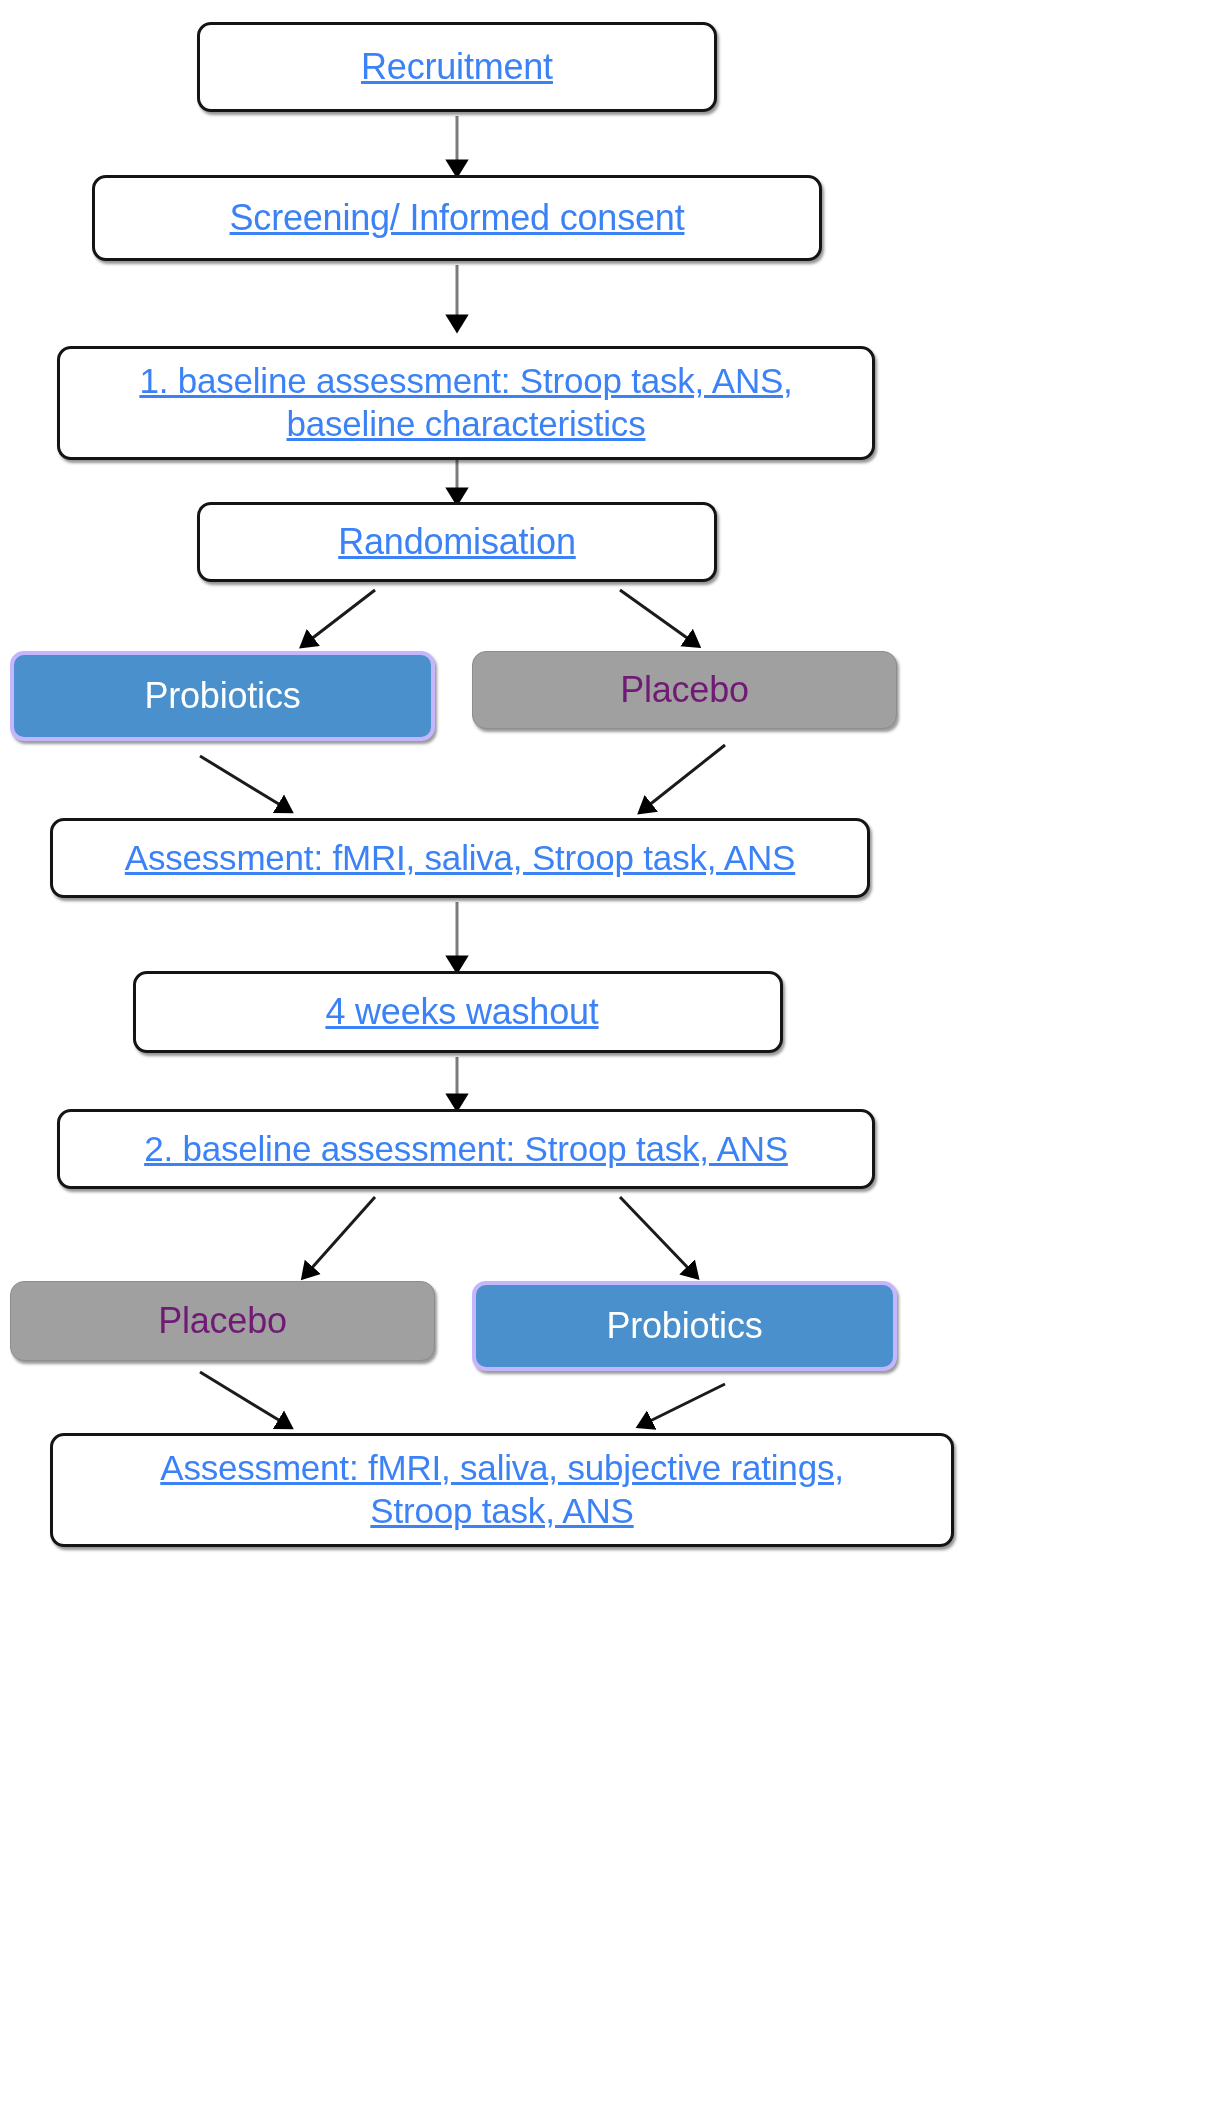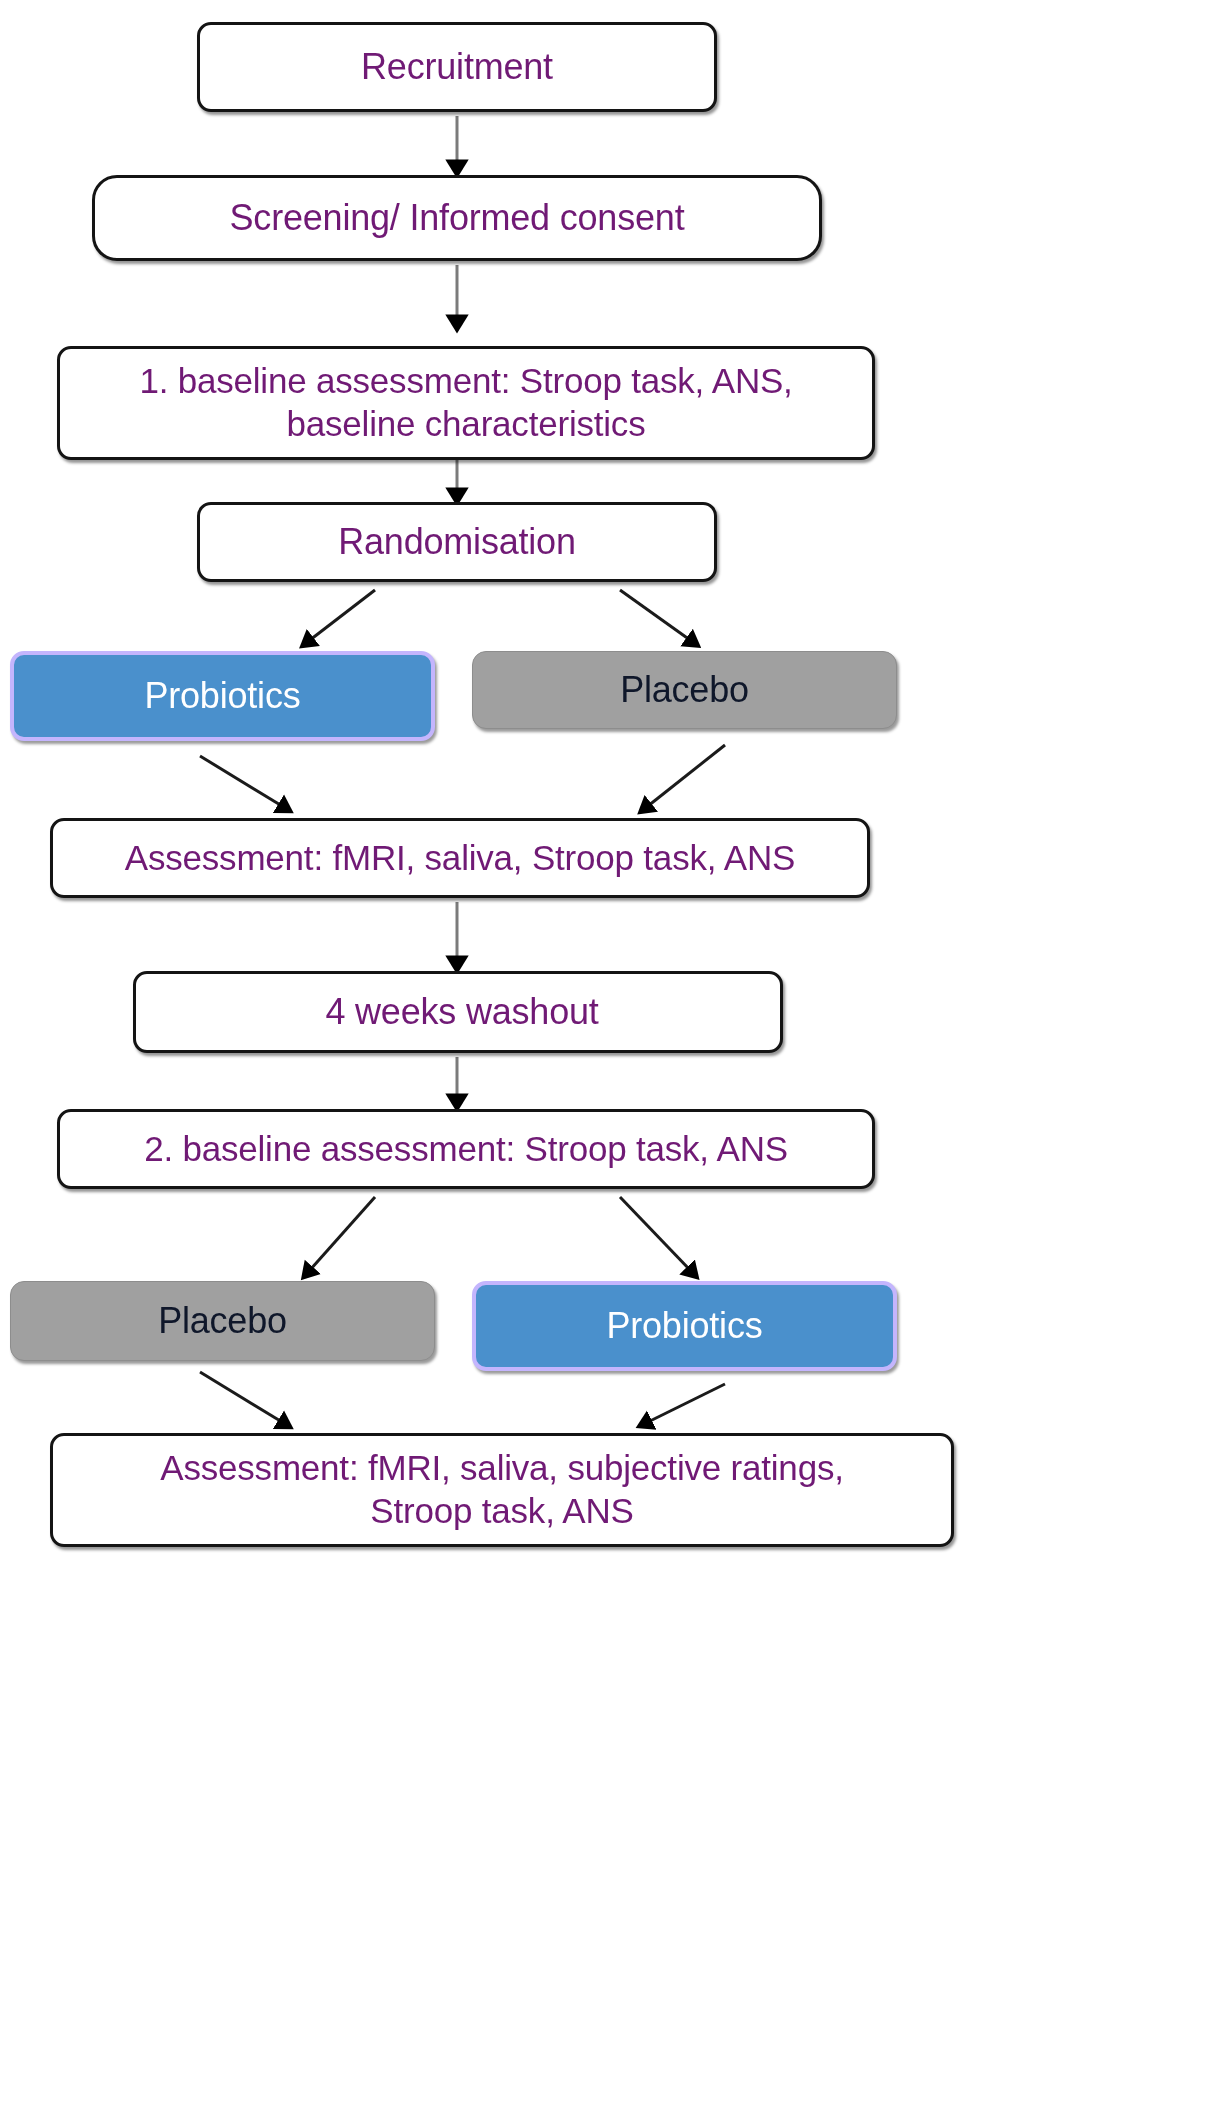--- a/index.html
+++ b/index.html
@@ -23,8 +23,9 @@
   .node.white{
     background:#ffffff;
     border:3px solid #141414;
-    color:#701a75;
+    color:#3b82f6;
     box-shadow:2px 3px 3px rgba(0,0,0,0.42);
+    text-decoration:underline;
   }
   .node.blue{
     background:#4a90cc;

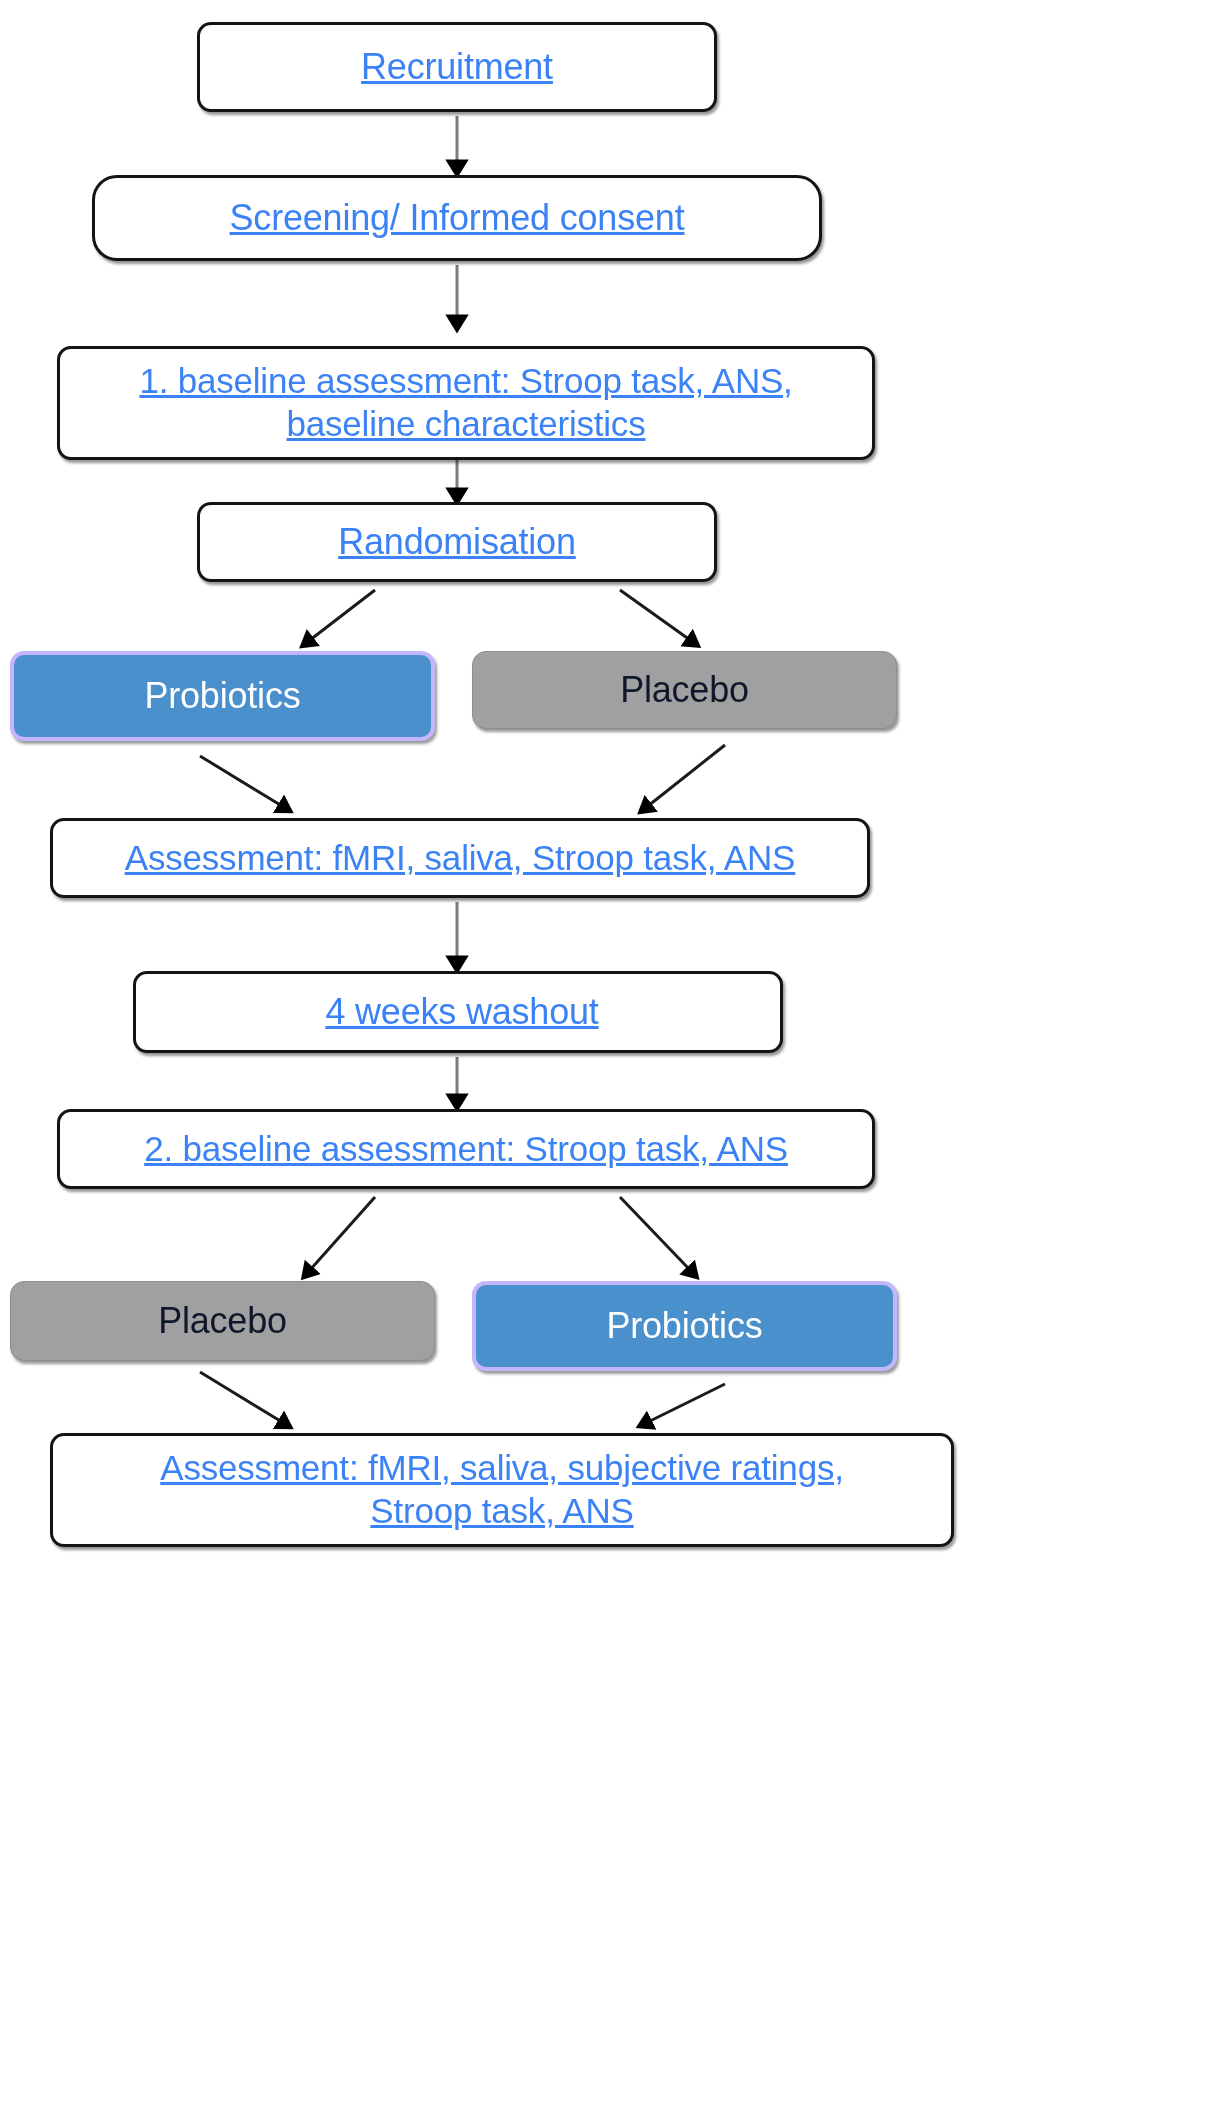--- a/index.html
+++ b/index.html
@@ -44,7 +44,7 @@
 
   
   #n-recruitment      {left:197px;  top:22px;   width:520px; height:90px;}
-  #n-screening        {left:92px;   top:175px;  width:730px; height:86px;border-radius:25px;}
+  #n-screening        {left:92px;   top:175px;  width:730px; height:86px;}
   #n-baseline1        {left:57px;   top:330px;  width:818px; height:114px;margin-top:16px;}
   #n-randomisation    {left:197px;  top:502px;  width:520px; height:80px;}
   #n-probiotics1      {left:10px;   top:651px;  width:425px; height:90px;}

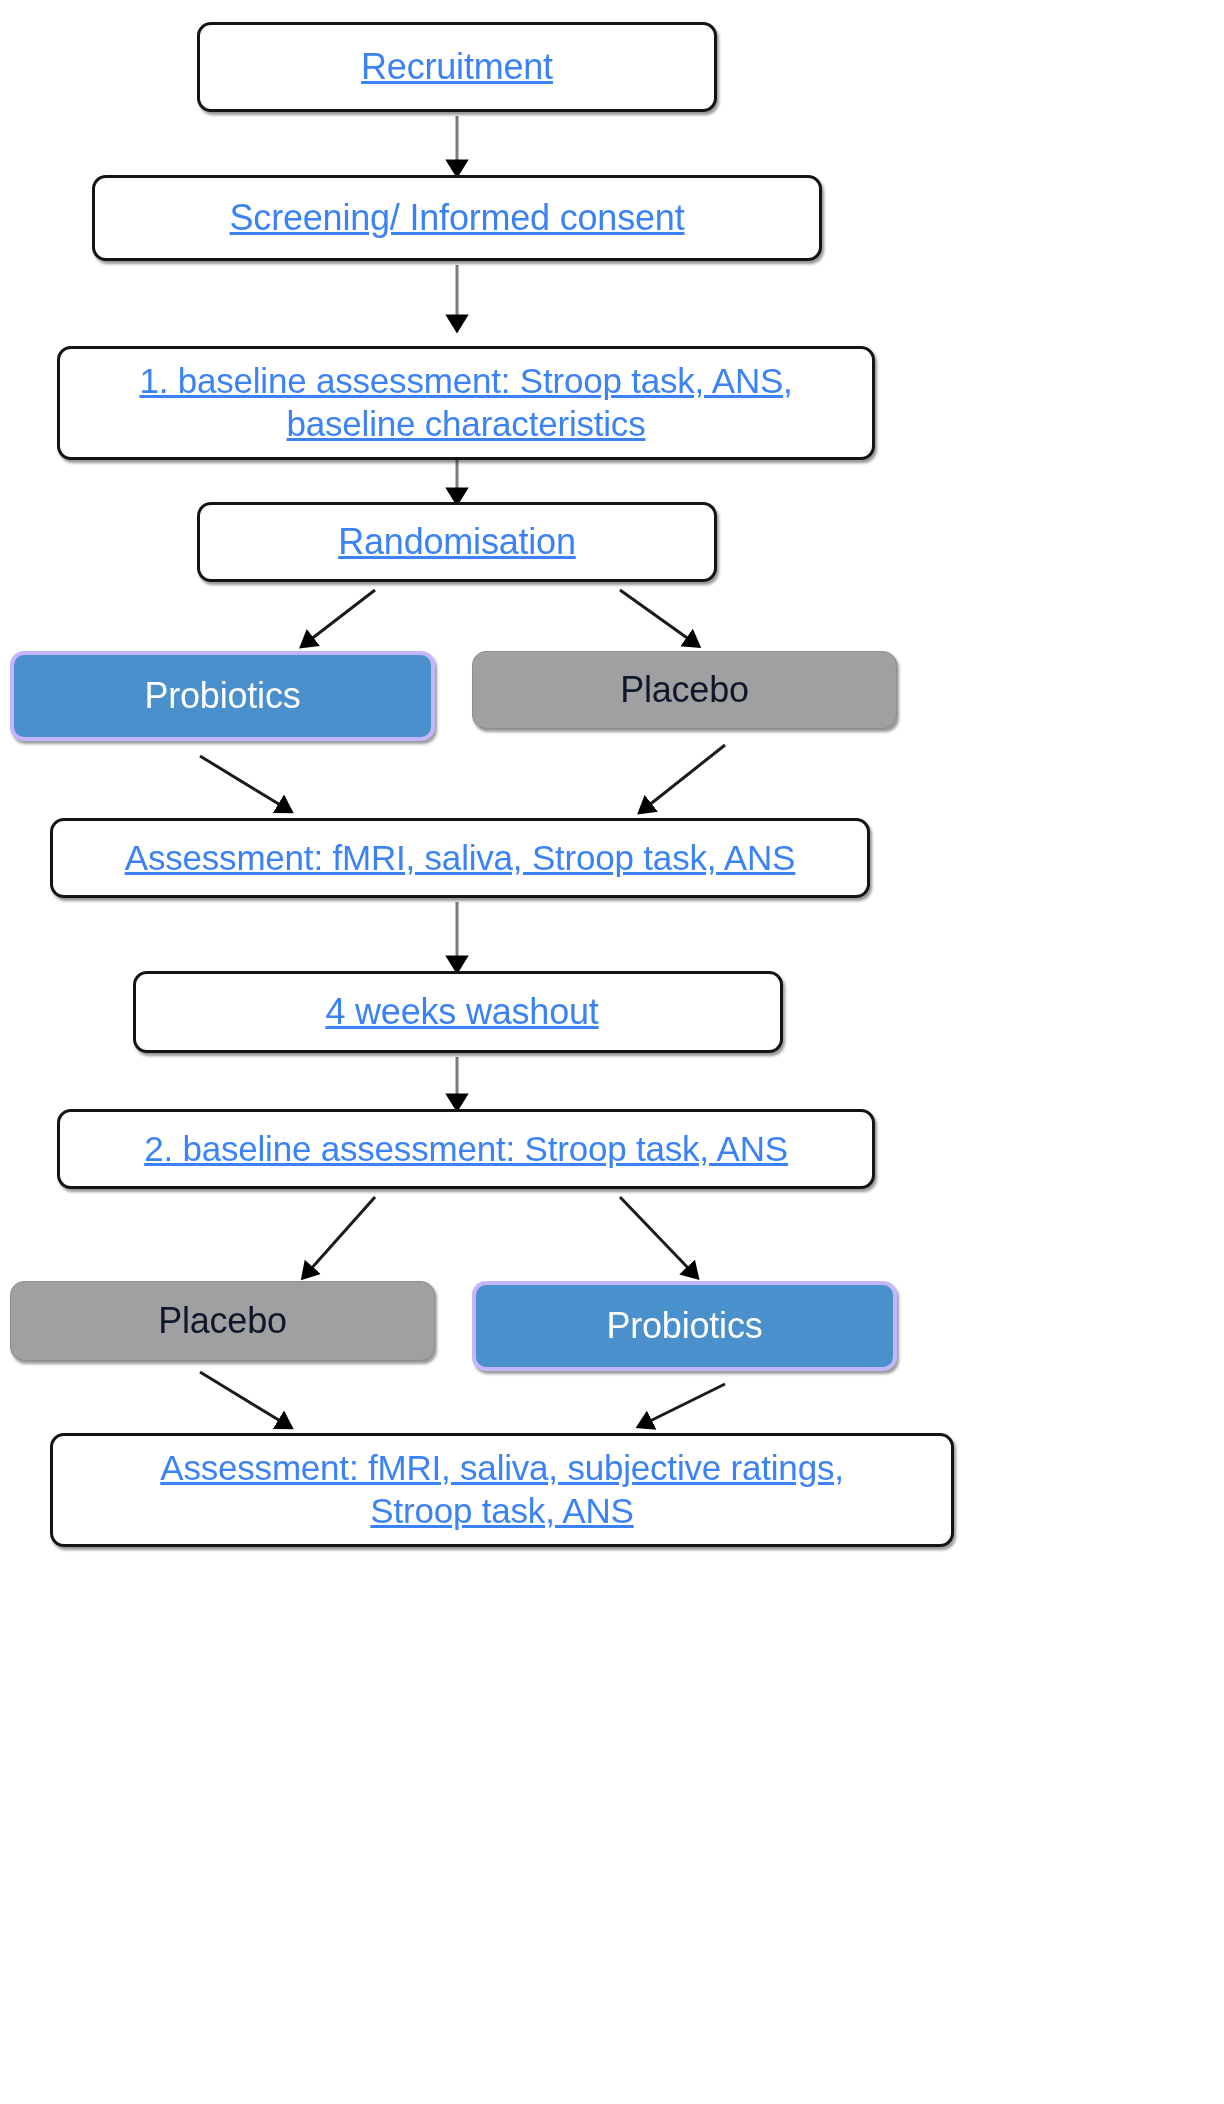--- a/index.html
+++ b/index.html
@@ -36,7 +36,7 @@
   .node.gray{
     background:#a0a0a0;
     border:1px solid #8d8d8d;
-    color:#0f172a;
+    color:#701a75;
     box-shadow:2px 3px 3px rgba(0,0,0,0.40);
   }
   .f36{font-size:36px;}

